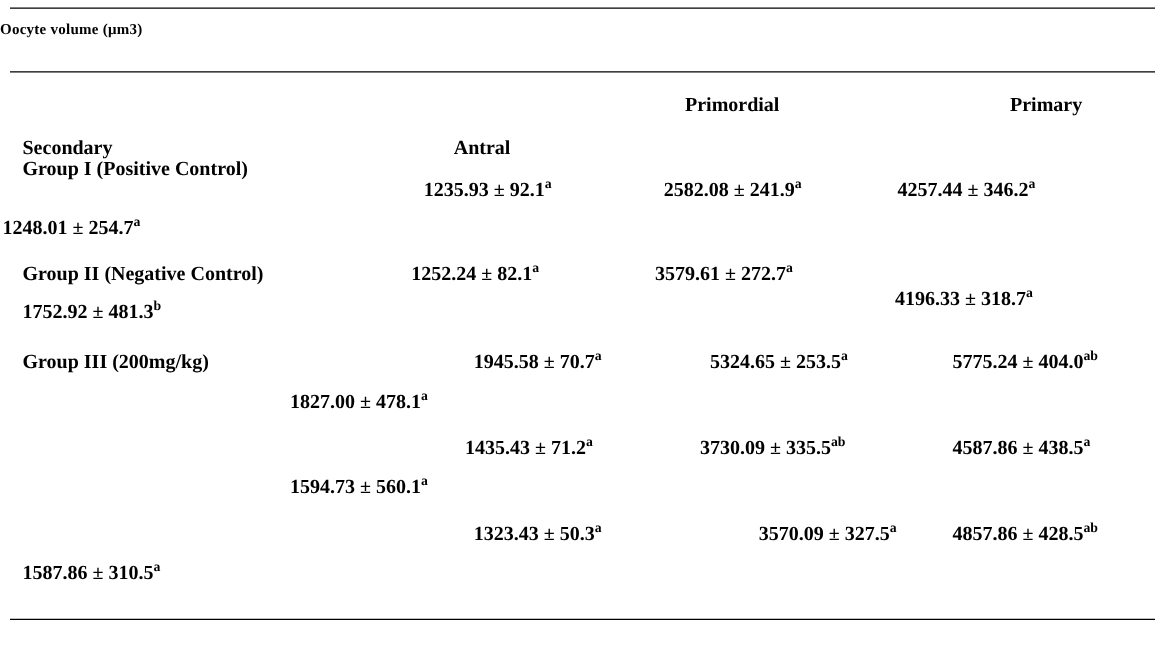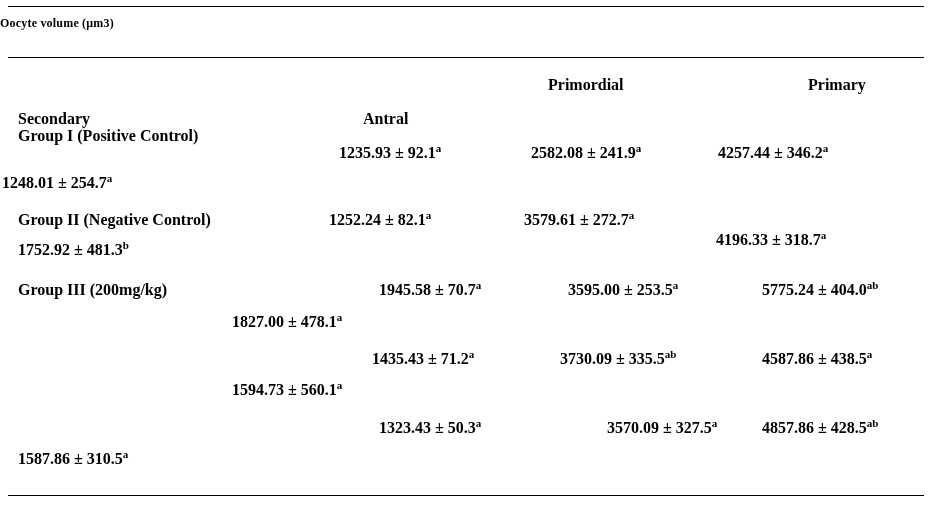--- a/index.html
+++ b/index.html
@@ -119,7 +119,7 @@
 
   <div class="cell r3-label">Group III (200mg/kg)</div>
   <div class="cell r3-c1"><span>1945.58 ± 70.7</span><sup>a</sup></div>
-  <div class="cell r3-c2"><span>3595.00 ± 253.5</span><sup>a</sup></div>
+  <div class="cell r3-c2"><span>5324.65 ± 253.5</span><sup>a</sup></div>
   <div class="cell r3-c3"><span>5775.24 ± 404.0</span><sup>ab</sup></div>
   <div class="cell r3-c4"><span>1827.00 ± 478.1</span><sup>a</sup></div>
 

